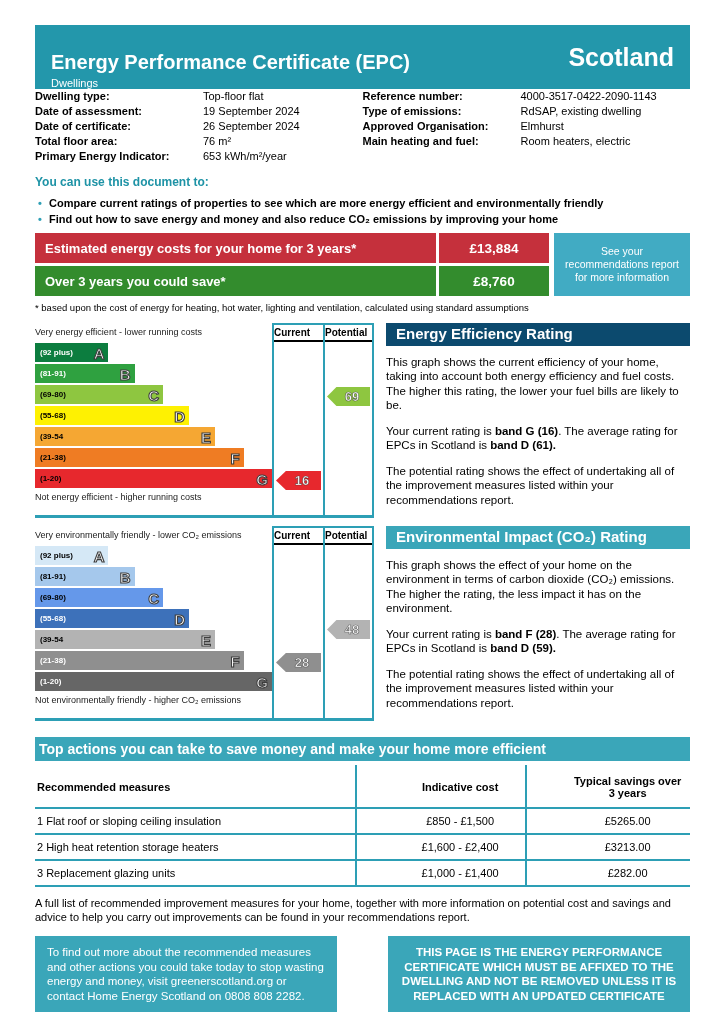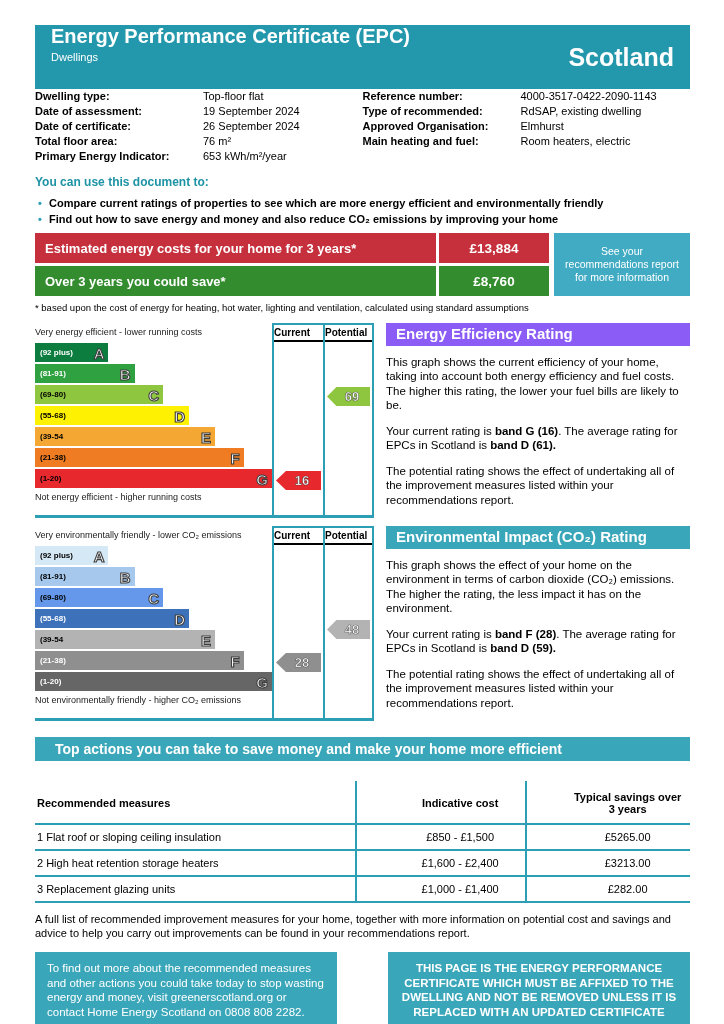--- a/index.html
+++ b/index.html
@@ -7,7 +7,7 @@
   .page{width:655px;margin:25px auto 0 35px;}
 
   
-  .band{height:64px;display:flex;justify-content:space-between;align-items:flex-start;padding:0 16px;box-sizing:border-box;}
+  .band{height:64px;display:flex;justify-content:space-between;align-items:flex-end;padding:0 16px;box-sizing:border-box;}
   .band-left{display:flex;flex-direction:column;justify-content:center;}
   .band h1{margin:0;font-size:20px;line-height:22px;color:#fff;font-weight:bold;}
   .band .subtitle{font-size:11px;color:#fff;margin-top:4px;}

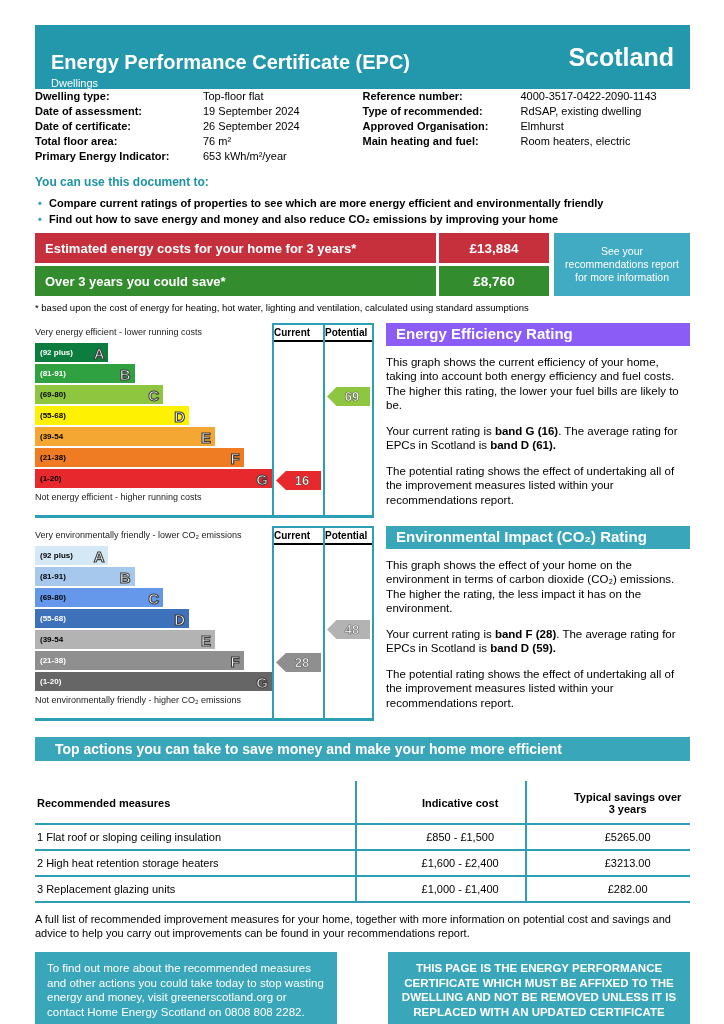--- a/index.html
+++ b/index.html
@@ -118,7 +118,7 @@
           <span class="dv">4000-3517-0422-2090-1143</span>
         </div>
         <div class="detail-row">
-          <span class="dl">Type of recommended:</span>
+          <span class="dl">Type of emissions:</span>
           <span class="dv">RdSAP, existing dwelling</span>
         </div>
         <div class="detail-row">

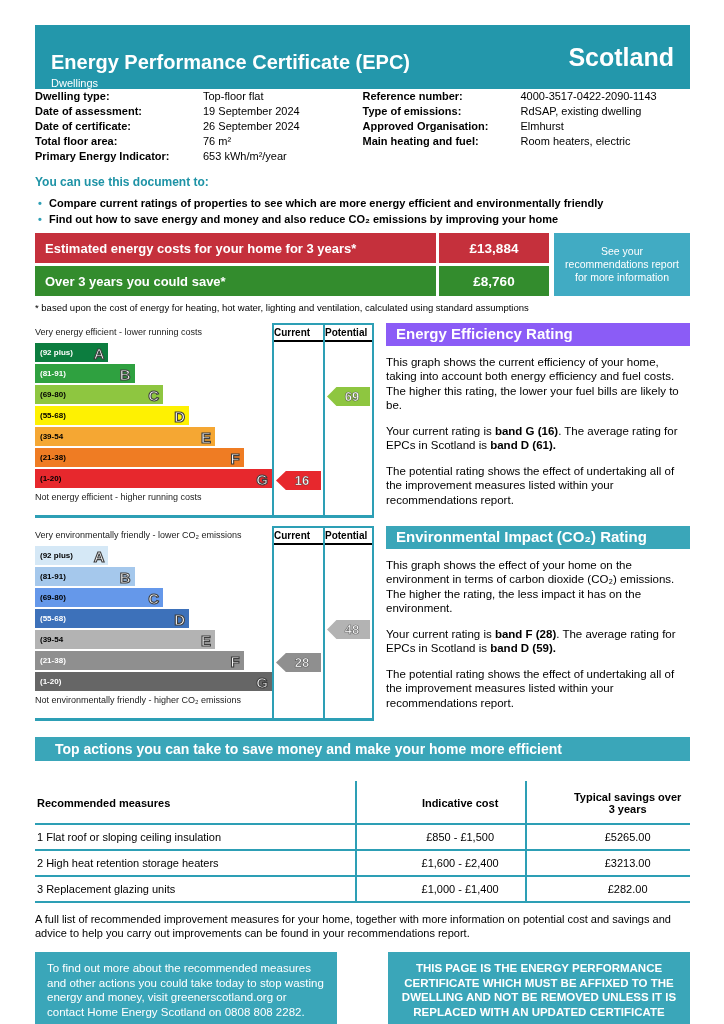--- a/index.html
+++ b/index.html
@@ -217,7 +217,7 @@
         </div>
       </div>
     <div class="rating-text">
-      <div class="rating-heading" style="background: #8b5cf6;">Energy Efficiency Rating</div>
+      <div class="rating-heading" style="background: #0c4a6e;">Energy Efficiency Rating</div>
       <p>This graph shows the current efficiency of your home, taking into account both energy efficiency and fuel costs. The higher this rating, the lower your fuel bills are likely to be.</p>
       <p><span>Your current rating is </span><b>band G (16)</b><span>. The average rating for EPCs in Scotland is </span><b>band D (61).</b></p>
       <p>The potential rating shows the effect of undertaking all of the improvement measures listed within your recommendations report.</p>

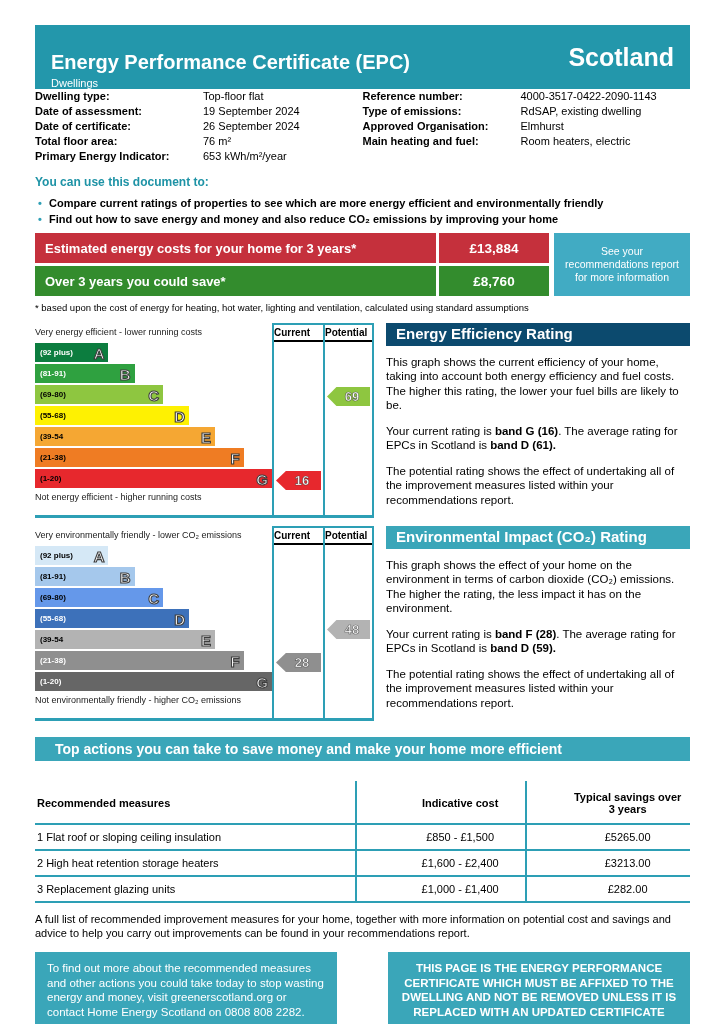--- a/index.html
+++ b/index.html
@@ -60,7 +60,7 @@
 
   
   .actions{margin-top:16px;}
-  .actions-heading{color:#fff;font-weight:bold;font-size:14px;padding:4px 20px;margin-bottom:20px;}
+  .actions-heading{color:#fff;font-weight:bold;font-size:14px;padding:4px 4px;margin-bottom:4px;}
   table.measures{width:100%;border-collapse:collapse;font-size:11px;}
   table.measures th{font-weight:bold;padding:10px 6px 8px;border-bottom:2px solid #2d9fb5;}
   table.measures td{padding:6px 6px;border-bottom:2px solid #2d9fb5;}

